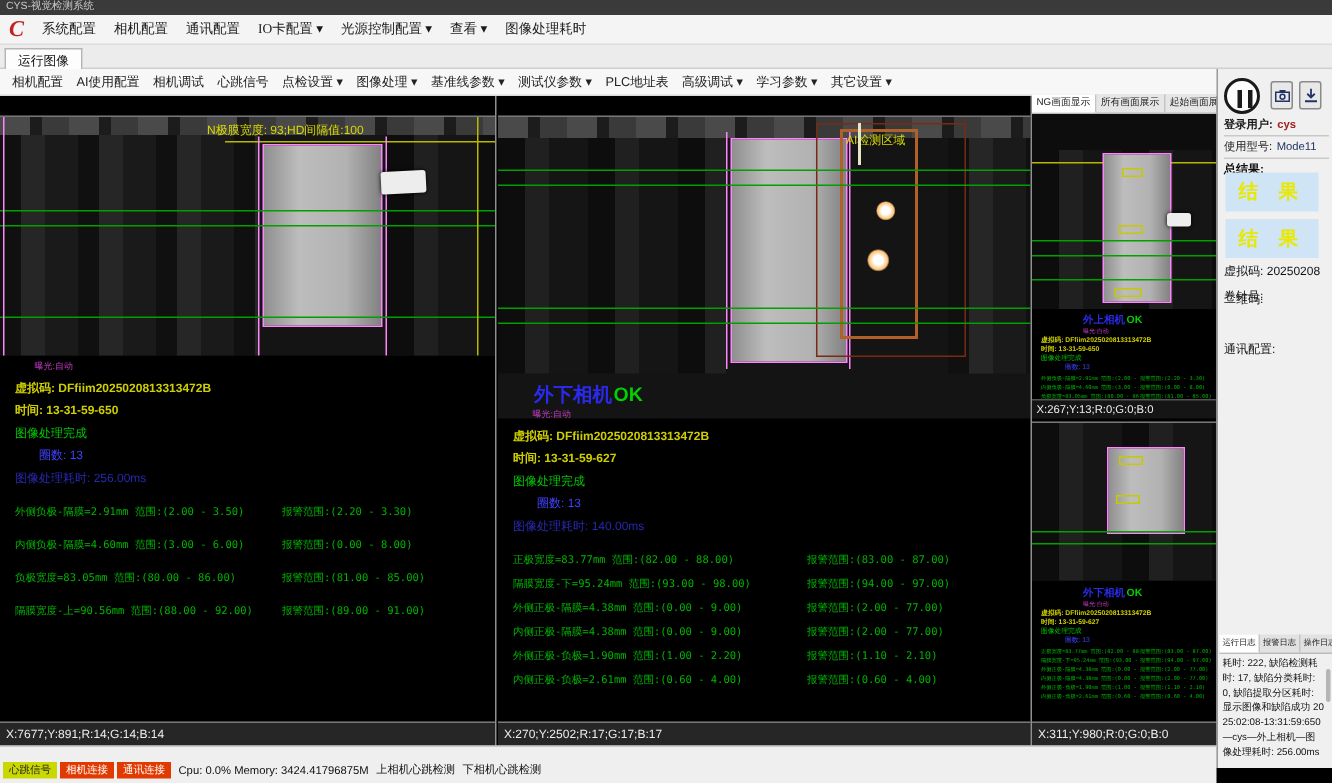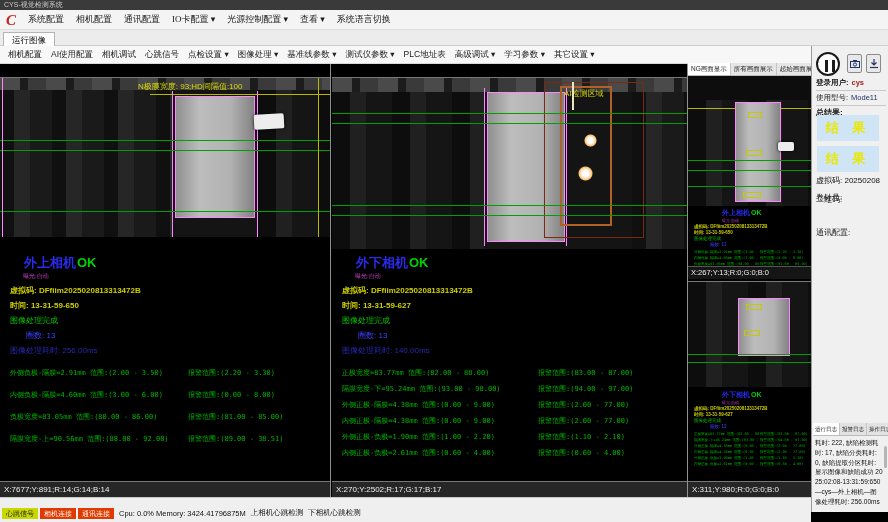--- a/index.html
+++ b/index.html
@@ -133,7 +133,7 @@
         <span class="mi">IO卡配置 ▾</span>
         <span class="mi">光源控制配置 ▾</span>
         <span class="mi">查看 ▾</span>
-        <span class="mi">系统语言切换</span>
+        <span class="mi">图像处理耗时</span>
       </span>
   </div>
 

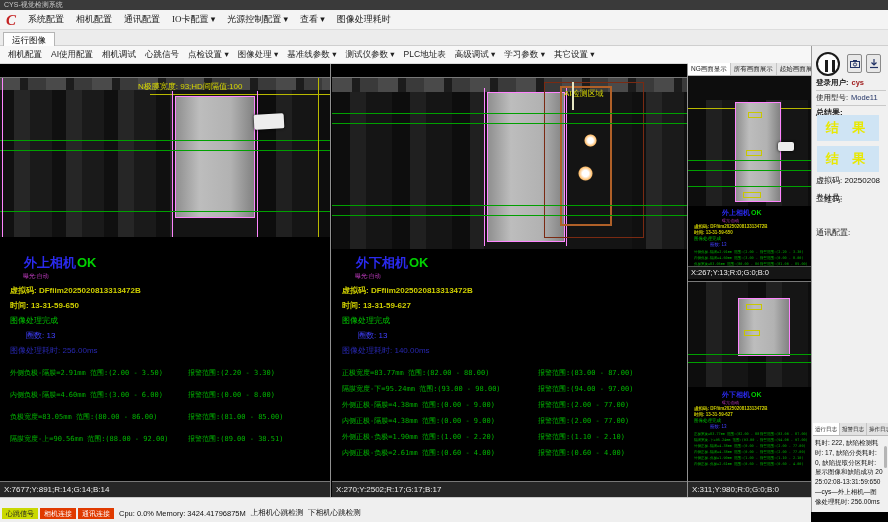--- a/index.html
+++ b/index.html
@@ -25,7 +25,7 @@
   
   .cam-img{background:#141414;border-top:1px solid #787878;overflow:hidden;}
   .img-left{left:0;top:77px;width:330px;height:160px;}
-  .img-mid{left:332px;top:77px;width:355px;height:172px;}
+  .img-mid{left:332px;top:77px;width:355px;height:202px;}
   .band{background:repeating-linear-gradient(90deg,#4a4a4a 0 20px,#1c1c1c 20px 28px,#3a3a3a 28px 46px);}
   .cols{background:repeating-linear-gradient(90deg,#101010 0 14px,#262626 14px 30px,#1a1a1a 30px 52px);}
   .cols2{background:repeating-linear-gradient(90deg,#0d0d0d 0 18px,#202020 18px 34px,#151515 34px 60px);}

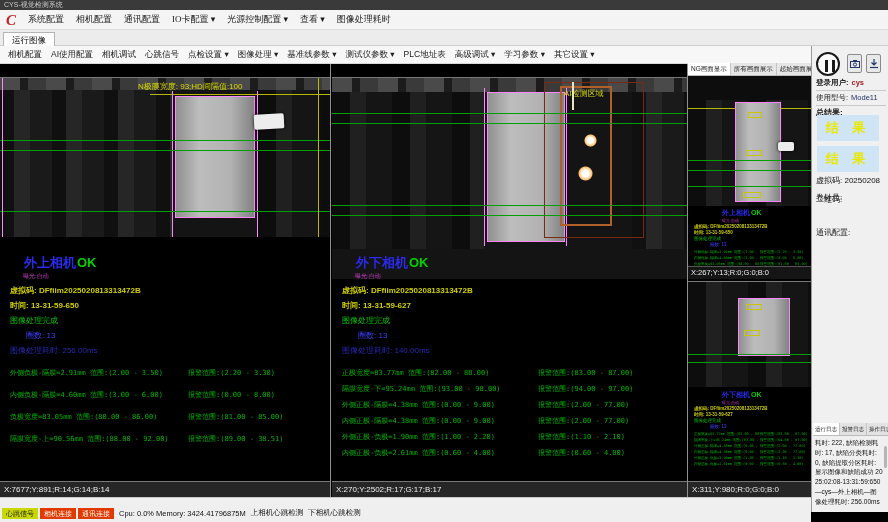--- a/index.html
+++ b/index.html
@@ -174,7 +174,6 @@
   </div>
 
   <div class="abs txtblk txt-left">
-    <div class="cam-title"><span>外上相机</span><span class="ok">OK</span></div>
     <div class="note">曝光:自动</div>
     <div class="l-y">虚拟码: DFfiim2025020813313472B</div>
     <div class="l-y">时间: 13-31-59-650</div>

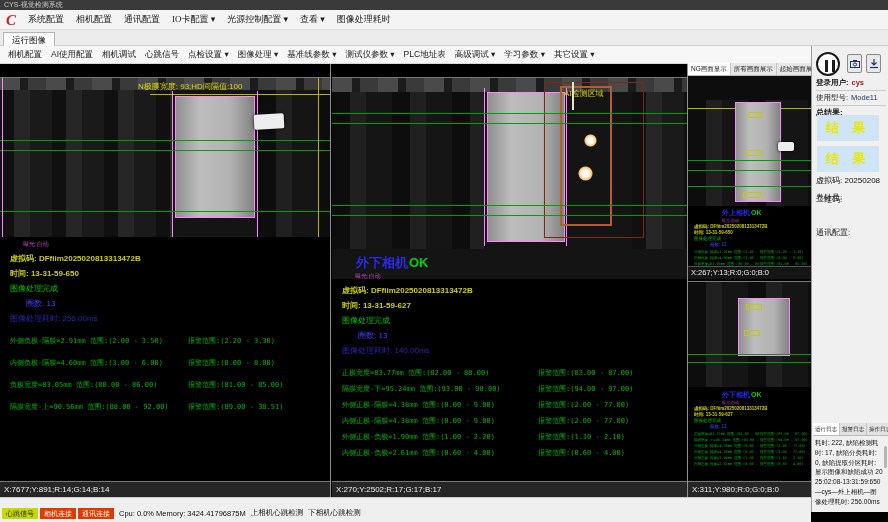--- a/index.html
+++ b/index.html
@@ -195,7 +195,7 @@
         </div>
         <div class="m-row ">
           <span class="m-left">隔膜宽度-上=90.56mm 范围:(88.00 - 92.00)</span>
-          <span class="m-alarm">报警范围:(89.00 - 38.51)</span>
+          <span class="m-alarm">报警范围:(89.00 - 91.00)</span>
         </div>
       </div>
   </div>

